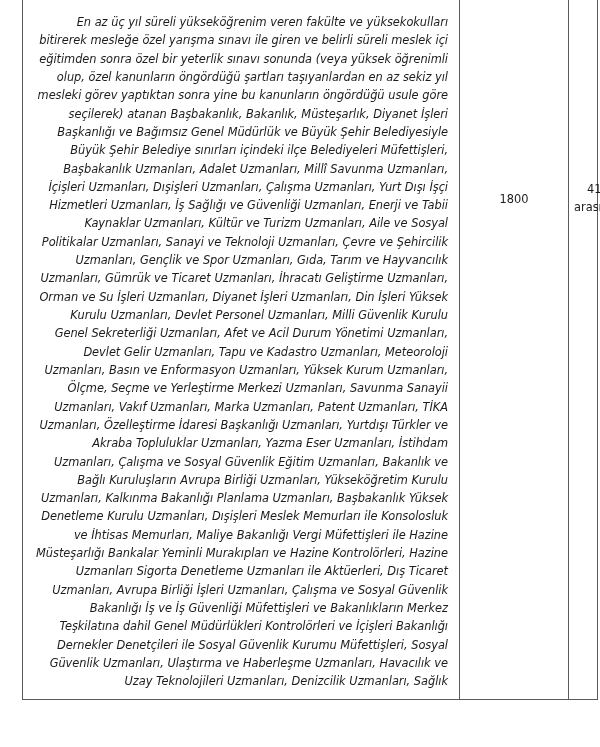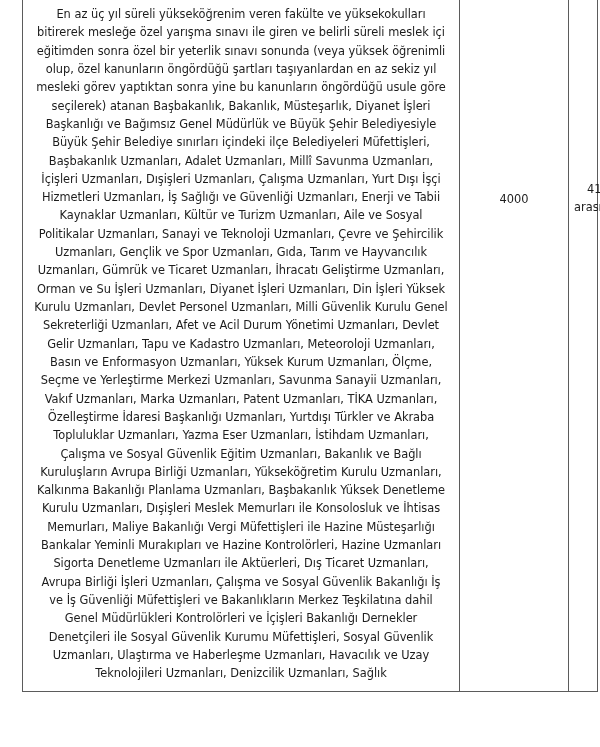--- a/index.html
+++ b/index.html
@@ -48,13 +48,14 @@
   .col-range  { width: 29px; }
 
   .desc-cell-inner {
-    padding: 5px 11px 8px 11px;
+    padding: 13px 11px 8px 11px;
     font-size: 11.4px;
     line-height: 18.32px;
     color: #1c1c1c;
-    text-align: center;
+    text-align: right;
     letter-spacing: -0.04px;
     word-spacing: 0.1px;
+    font-style: italic;
   }
 
   .num-cell-inner {

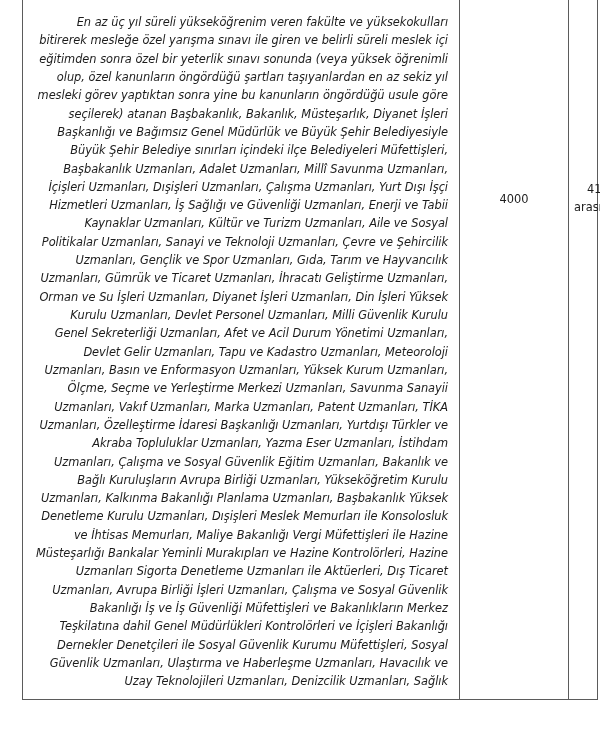--- a/index.html
+++ b/index.html
@@ -134,7 +134,7 @@
           <div class="desc-cell-inner">En az üç yıl süreli yükseköğrenim veren fakülte ve yüksekokulları bitirerek mesleğe özel yarışma sınavı ile giren ve belirli süreli meslek içi eğitimden sonra özel bir yeterlik sınavı sonunda (veya yüksek  öğrenimli olup, özel kanunların öngördüğü şartları taşıyanlardan en az sekiz yıl mesleki görev yaptıktan sonra yine bu kanunların öngördüğü usule göre seçilerek) atanan Başbakanlık, Bakanlık, Müsteşarlık, Diyanet İşleri Başkanlığı ve Bağımsız Genel Müdürlük ve Büyük Şehir Belediyesiyle Büyük Şehir Belediye sınırları içindeki ilçe Belediyeleri Müfettişleri, Başbakanlık Uzmanları, Adalet Uzmanları, Millî Savunma Uzmanları, İçişleri Uzmanları, Dışişleri Uzmanları, Çalışma Uzmanları, Yurt Dışı İşçi Hizmetleri Uzmanları, İş Sağlığı ve Güvenliği Uzmanları, Enerji ve Tabii Kaynaklar Uzmanları, Kültür ve Turizm Uzmanları, Aile ve Sosyal Politikalar Uzmanları, Sanayi ve Teknoloji Uzmanları, Çevre ve Şehircilik Uzmanları, Gençlik ve Spor Uzmanları, Gıda, Tarım ve Hayvancılık Uzmanları, Gümrük ve Ticaret Uzmanları, İhracatı Geliştirme Uzmanları, Orman ve Su İşleri Uzmanları, Diyanet İşleri Uzmanları, Din İşleri Yüksek Kurulu Uzmanları, Devlet Personel Uzmanları, Milli Güvenlik Kurulu Genel Sekreterliği Uzmanları, Afet ve Acil Durum Yönetimi Uzmanları, Devlet Gelir Uzmanları, Tapu ve Kadastro Uzmanları, Meteoroloji Uzmanları, Basın ve Enformasyon Uzmanları, Yüksek Kurum Uzmanları, Ölçme, Seçme ve Yerleştirme Merkezi Uzmanları, Savunma Sanayii Uzmanları, Vakıf Uzmanları, Marka Uzmanları, Patent Uzmanları, TİKA Uzmanları, Özelleştirme İdaresi Başkanlığı Uzmanları, Yurtdışı Türkler ve Akraba Topluluklar Uzmanları, Yazma Eser Uzmanları, İstihdam Uzmanları, Çalışma ve Sosyal Güvenlik Eğitim Uzmanları, Bakanlık ve Bağlı Kuruluşların Avrupa Birliği Uzmanları, Yükseköğretim Kurulu Uzmanları, Kalkınma Bakanlığı Planlama Uzmanları, Başbakanlık Yüksek Denetleme Kurulu Uzmanları, Dışişleri Meslek Memurları ile Konsolosluk ve İhtisas Memurları, Maliye Bakanlığı Vergi Müfettişleri  ile Hazine Müsteşarlığı Bankalar Yeminli Murakıpları ve Hazine Kontrolörleri, Hazine Uzmanları  Sigorta Denetleme Uzmanları ile Aktüerleri, Dış Ticaret Uzmanları, Avrupa Birliği İşleri Uzmanları, Çalışma ve Sosyal Güvenlik Bakanlığı İş ve İş Güvenliği Müfettişleri ve Bakanlıkların Merkez Teşkilatına dahil Genel Müdürlükleri Kontrolörleri ve İçişleri Bakanlığı Dernekler Denetçileri ile Sosyal Güvenlik Kurumu Müfettişleri, Sosyal Güvenlik Uzmanları, Ulaştırma ve Haberleşme Uzmanları,  Havacılık ve Uzay Teknolojileri Uzmanları, Denizcilik Uzmanları, Sağlık</div>
         </td>
         <td>
-          <div class="num-cell-inner">4000</div>
+          <div class="num-cell-inner">1800</div>
         </td>
         <td>
           <div class="range-cell-inner">

